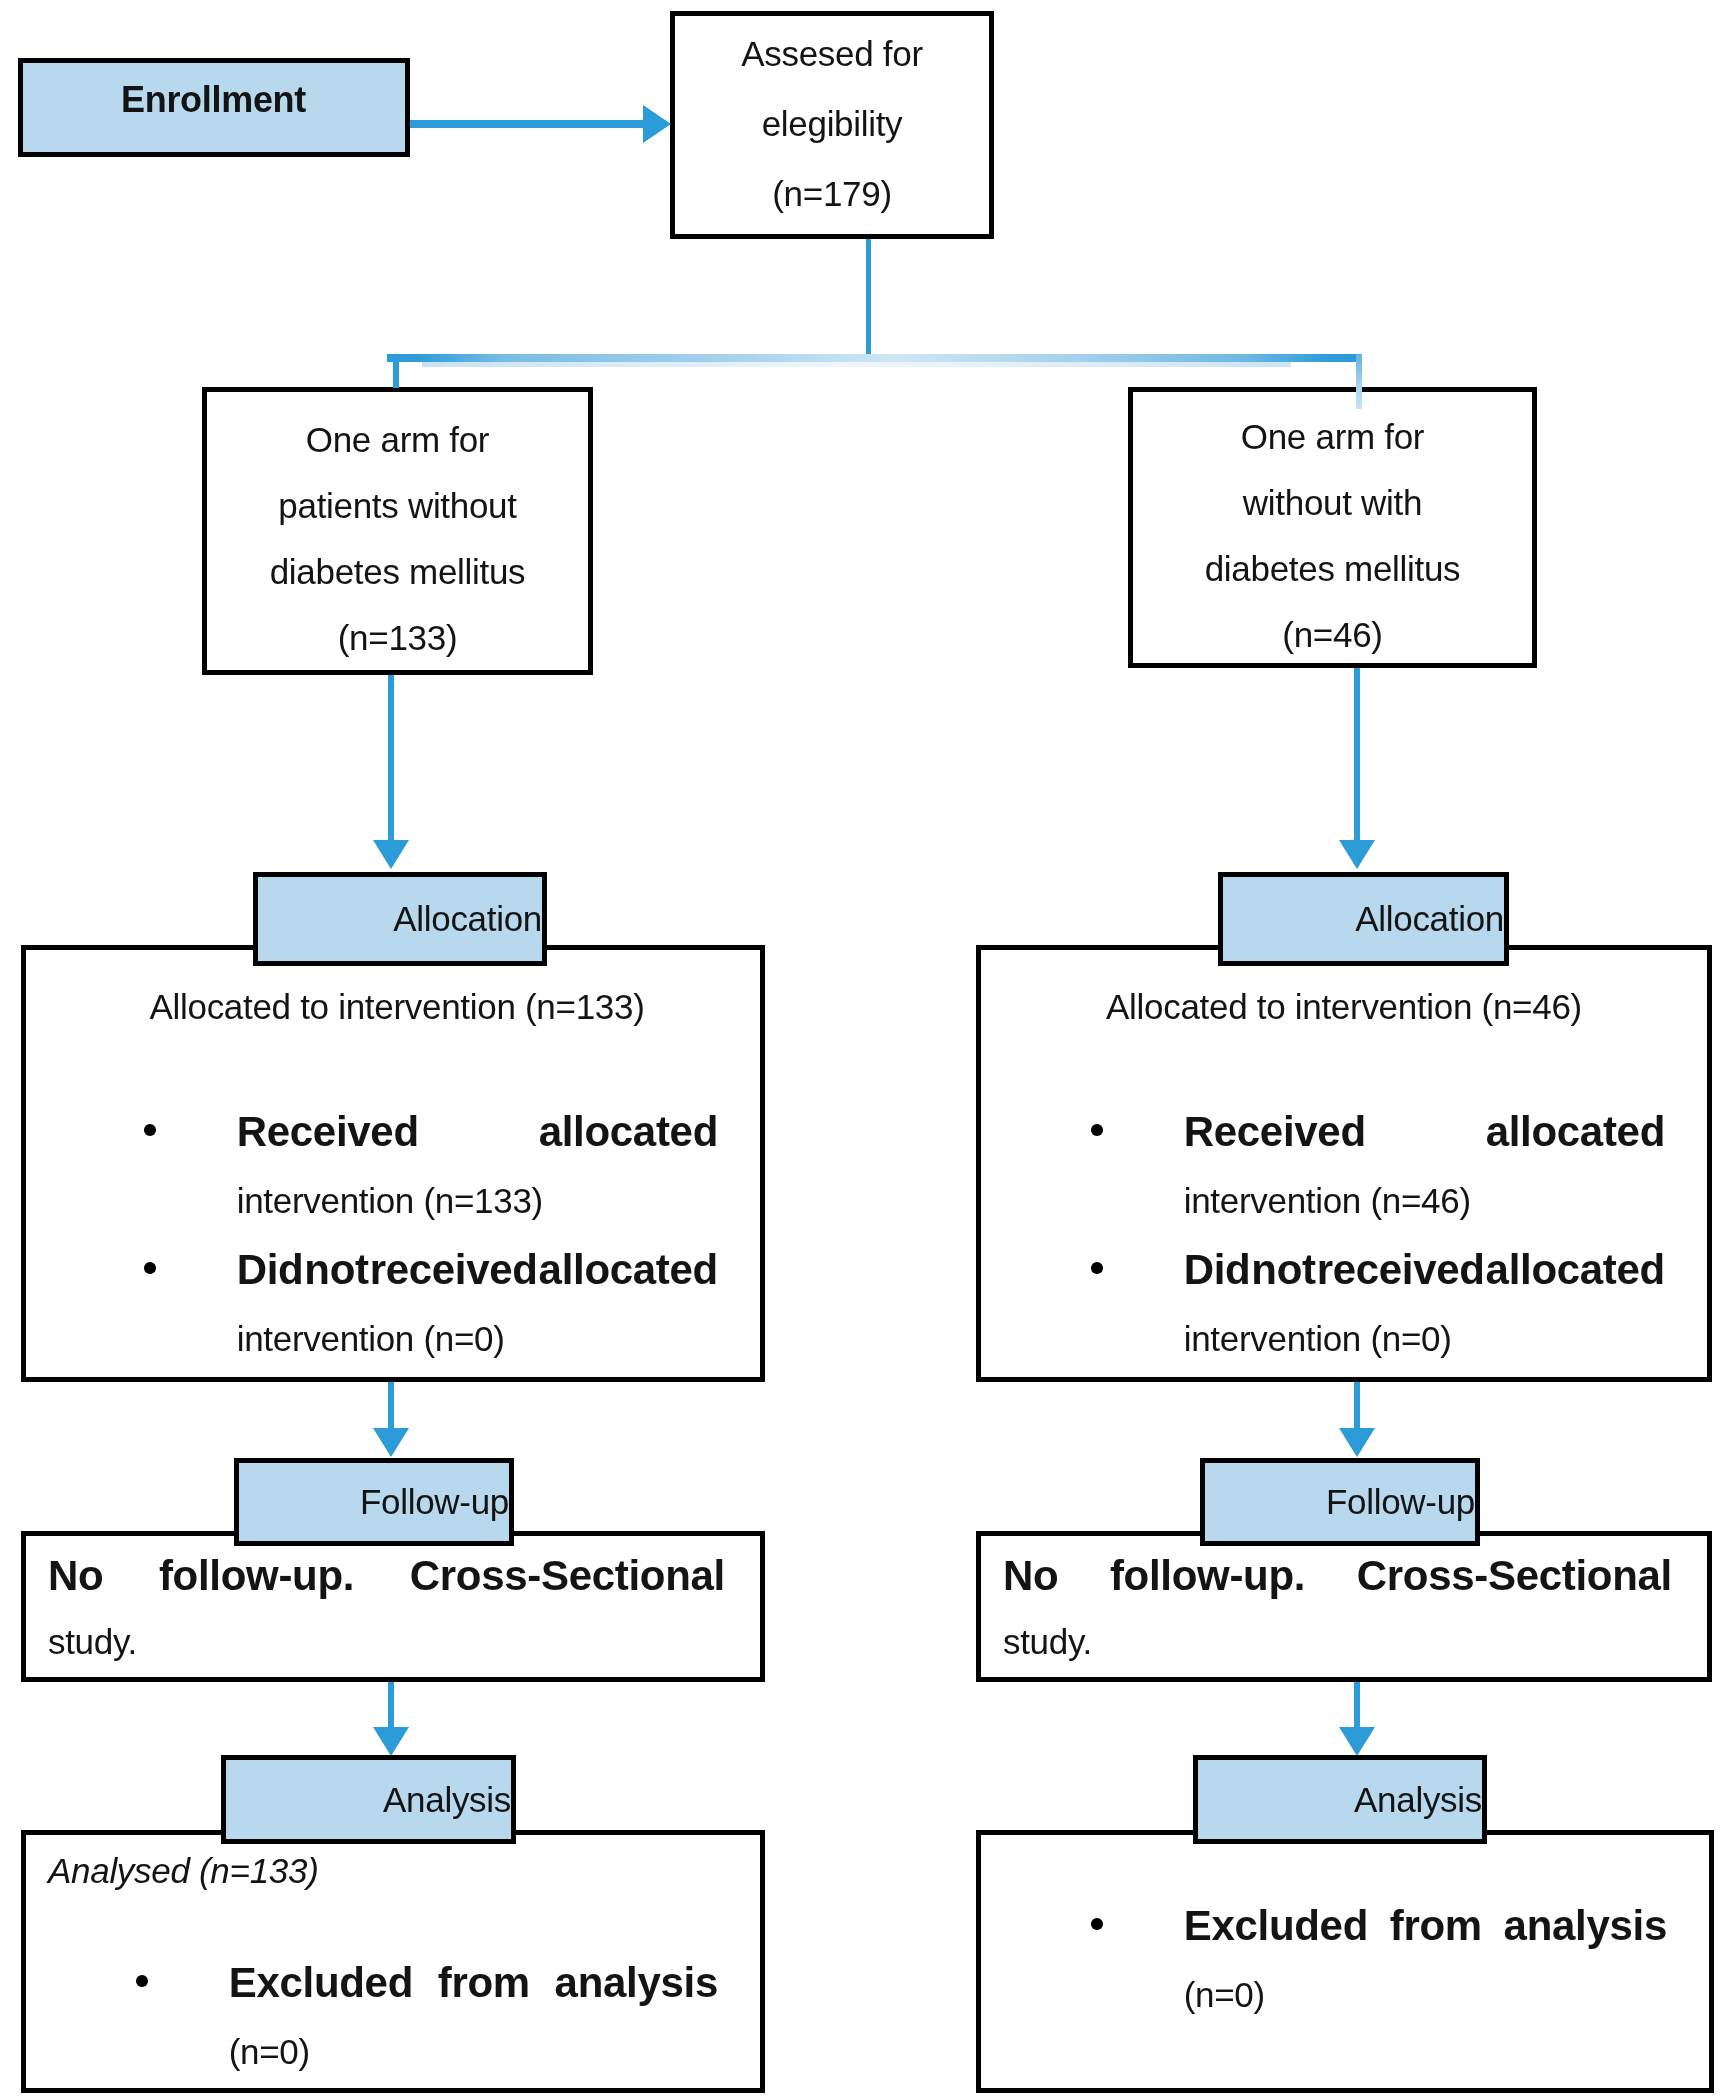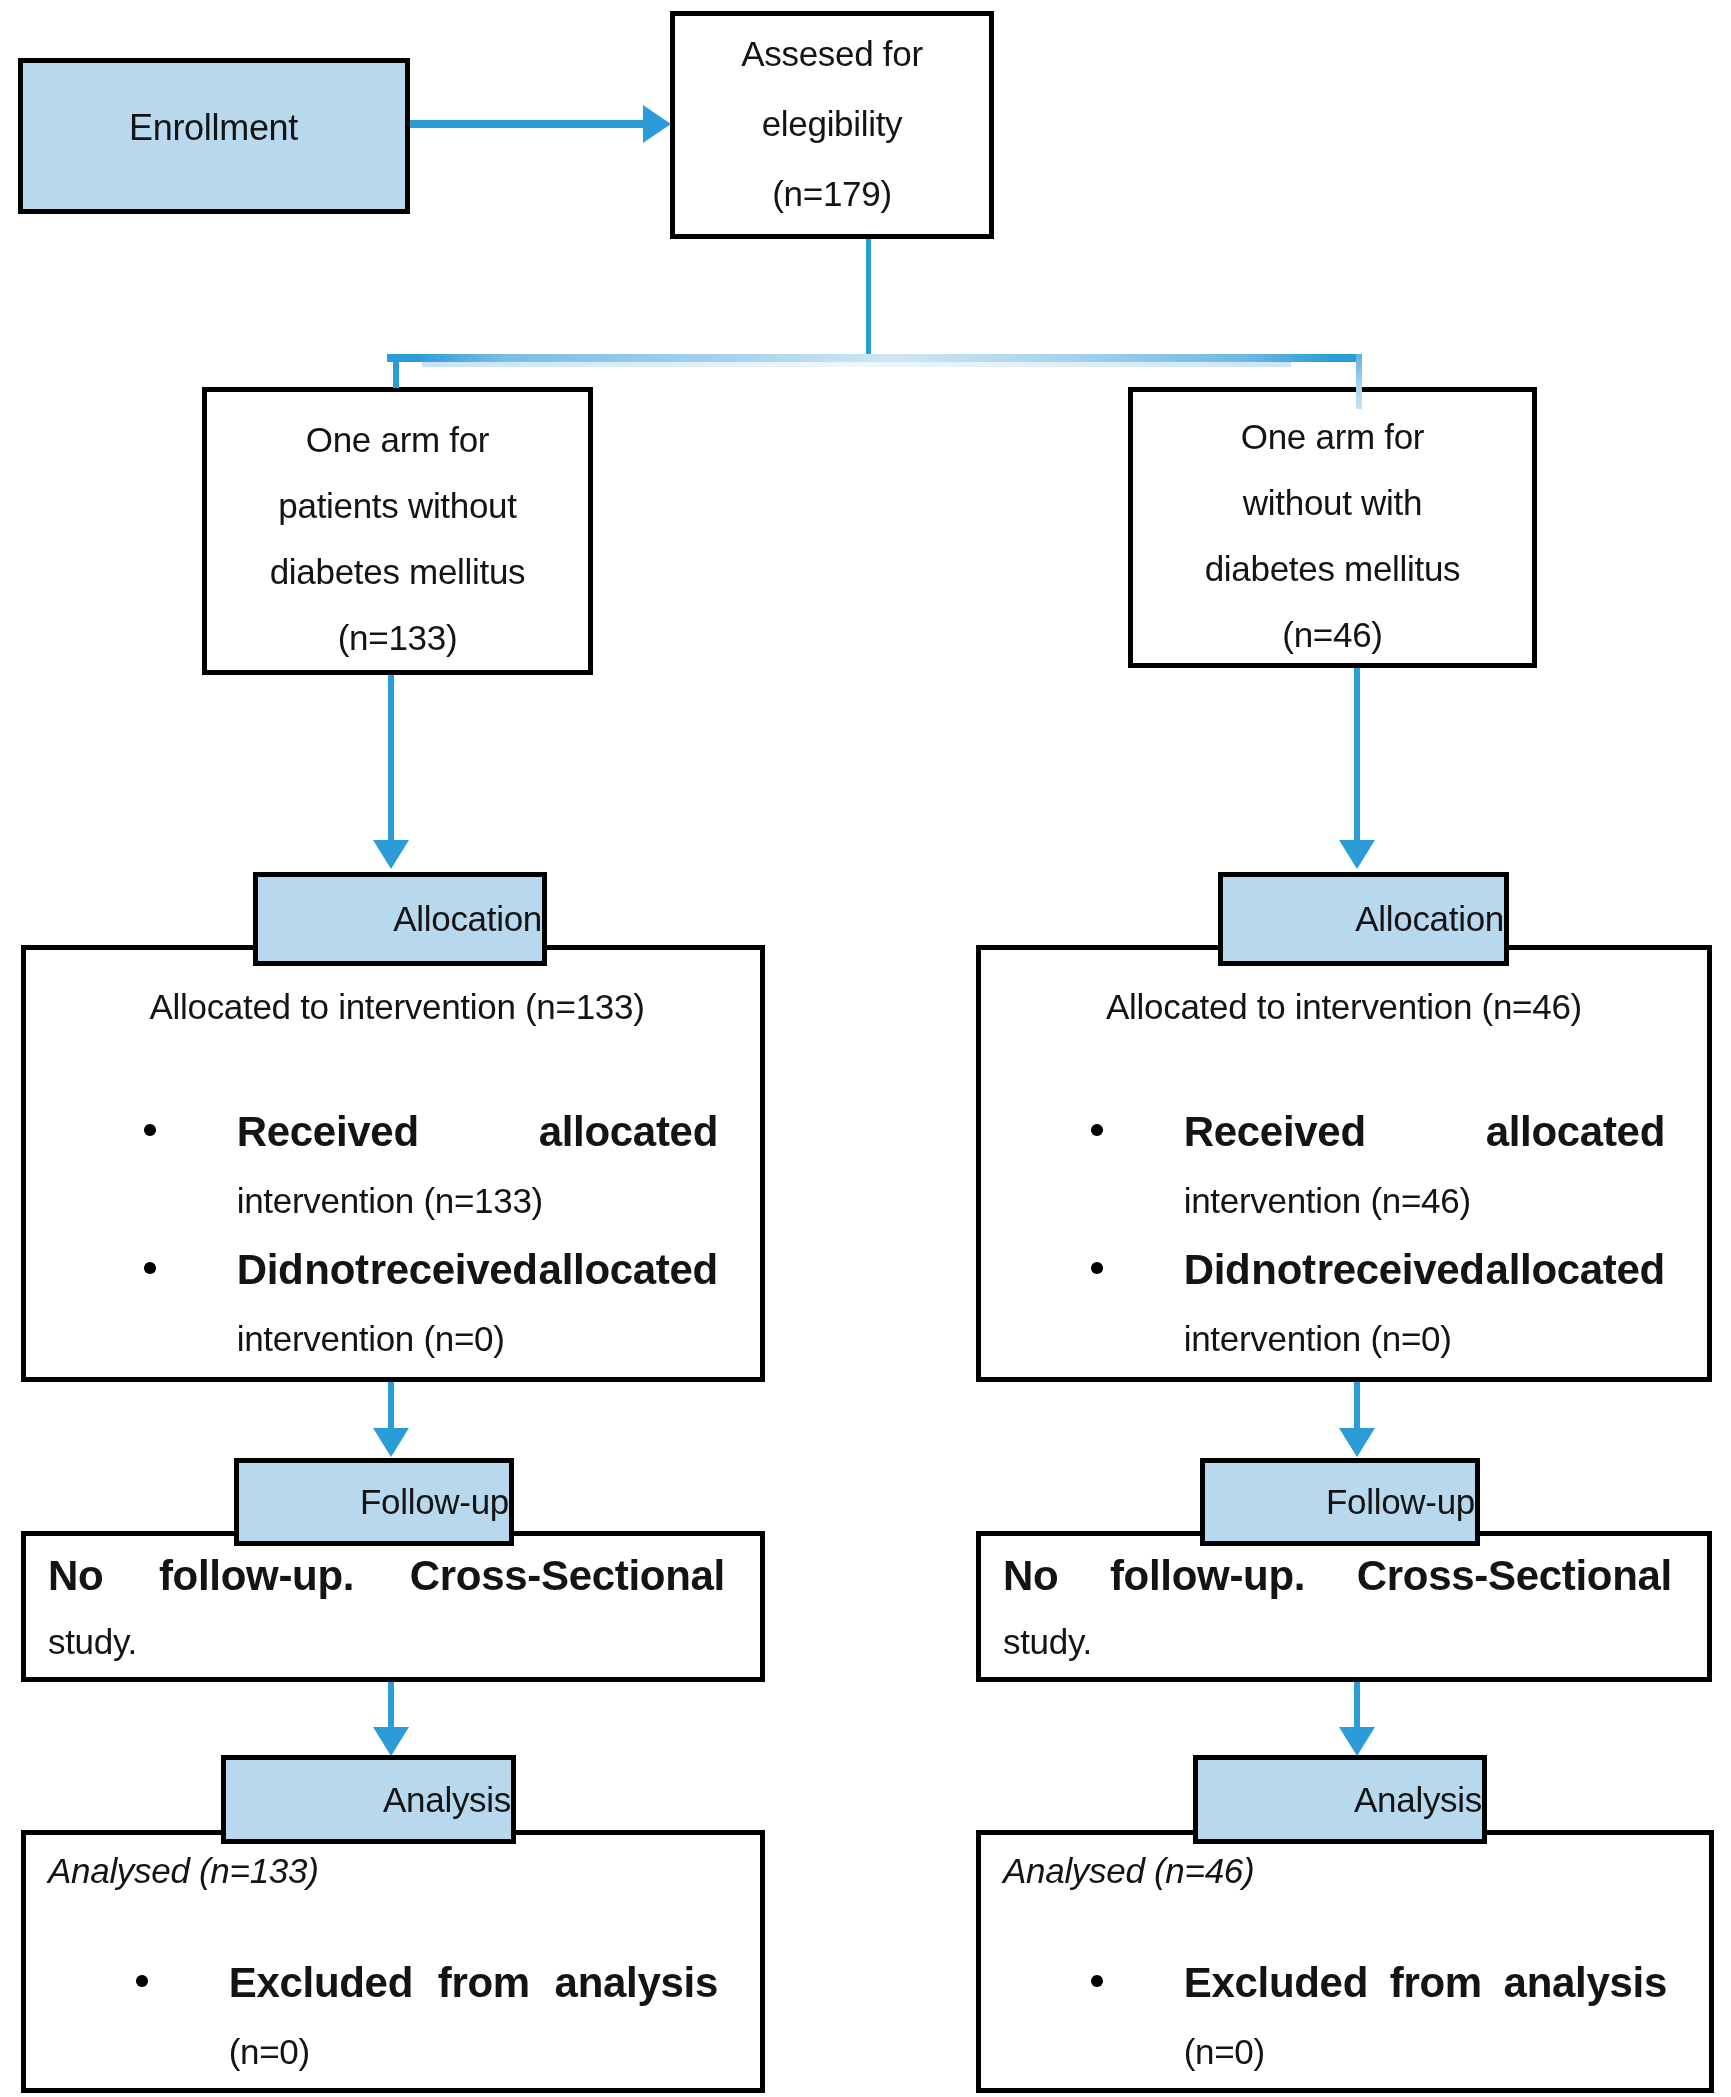--- a/index.html
+++ b/index.html
@@ -49,8 +49,8 @@
   .droplight{position:absolute;width:5.8px;z-index:5;background:linear-gradient(180deg,#5fb2e0,#a6d2ec 55%,#c8e3f4);}
 
   
-  #enrollment{left:17.5px;top:58px;width:392px;height:156px;display:flex;align-items:center;justify-content:center;
-              font-size:36px;letter-spacing:-0.3px;padding-bottom:16px;}
+  #enrollment{left:17.5px;top:58px;width:392px;height:99px;display:flex;align-items:center;justify-content:center;
+              font-size:36px;letter-spacing:-0.3px;padding-bottom:16px;font-weight:bold;}
   #eligibility{left:670px;top:10.5px;width:324px;height:228px;padding-top:3.5px;}
   #arrow1-shaft{left:409px;top:120px;width:236px;height:8.2px;}
   #arrow1-head{left:643px;top:105px;}

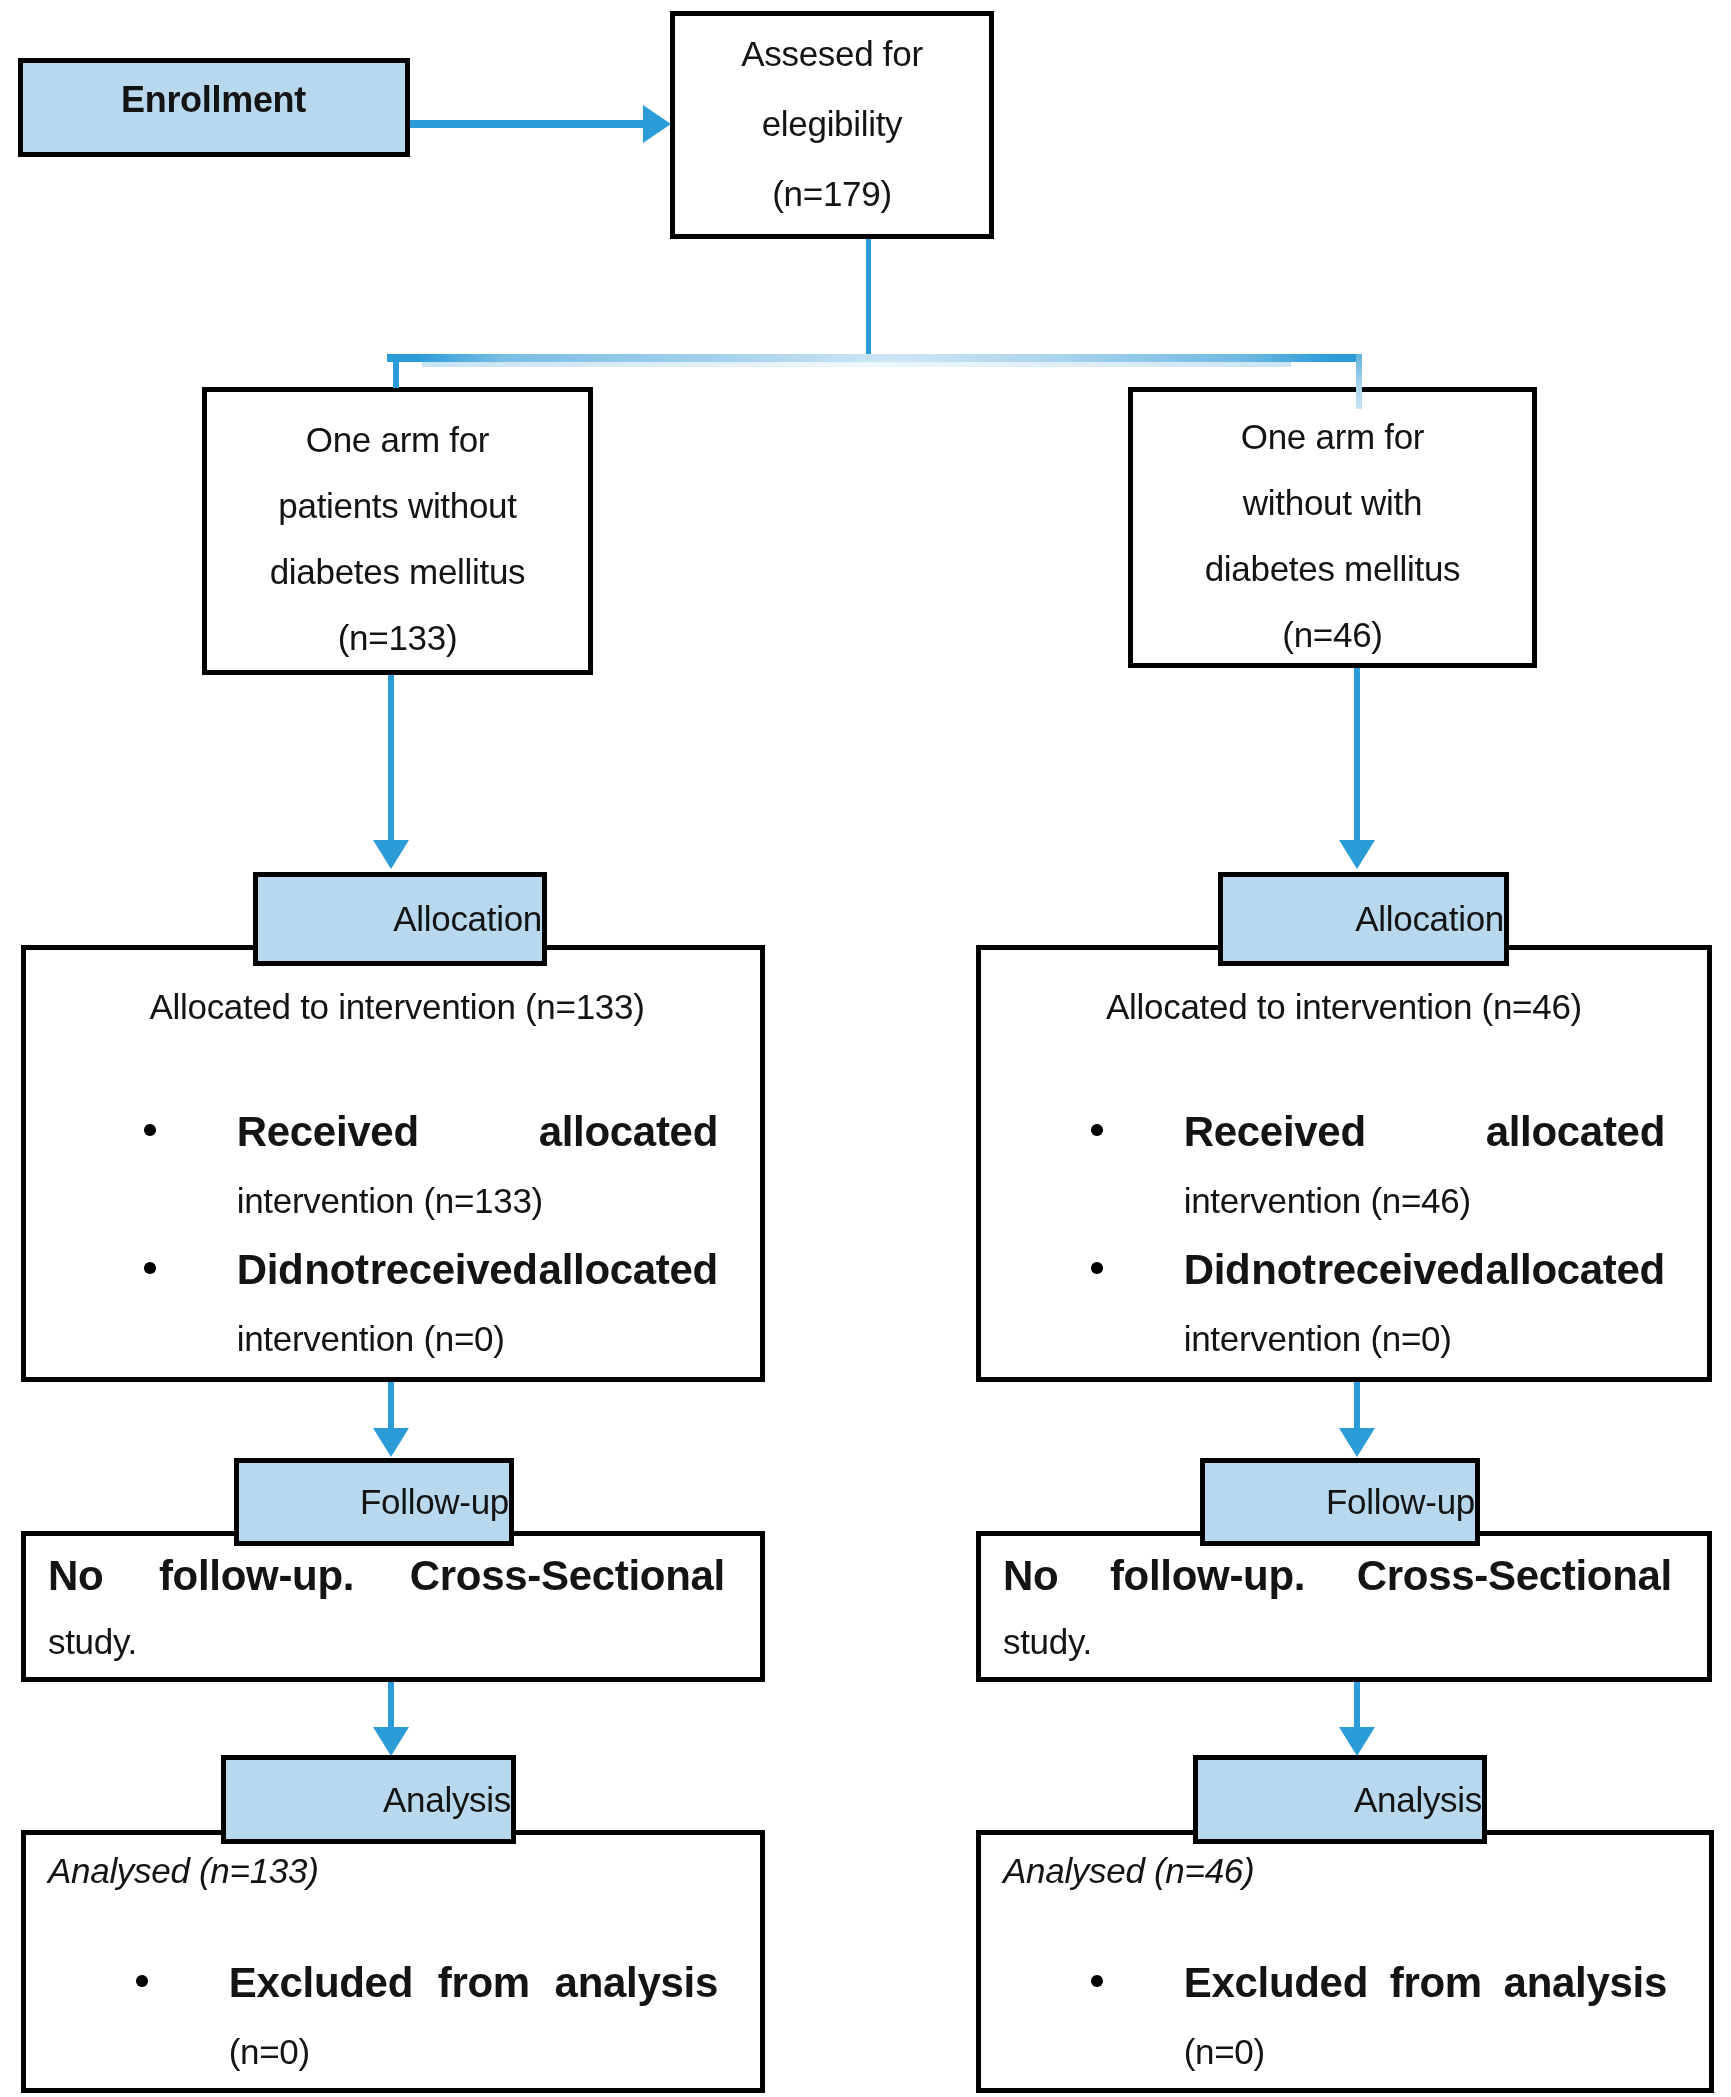--- a/index.html
+++ b/index.html
@@ -251,7 +251,6 @@
       </div>
   </div>
   <div id="analysis-box-R" class="box">
-    <div class="heading-left">Analysed (n=46)</div>
     <div class="analysis-bullets bullets-lh">
         <div class="bullet">
           <span class="dot"></span>

